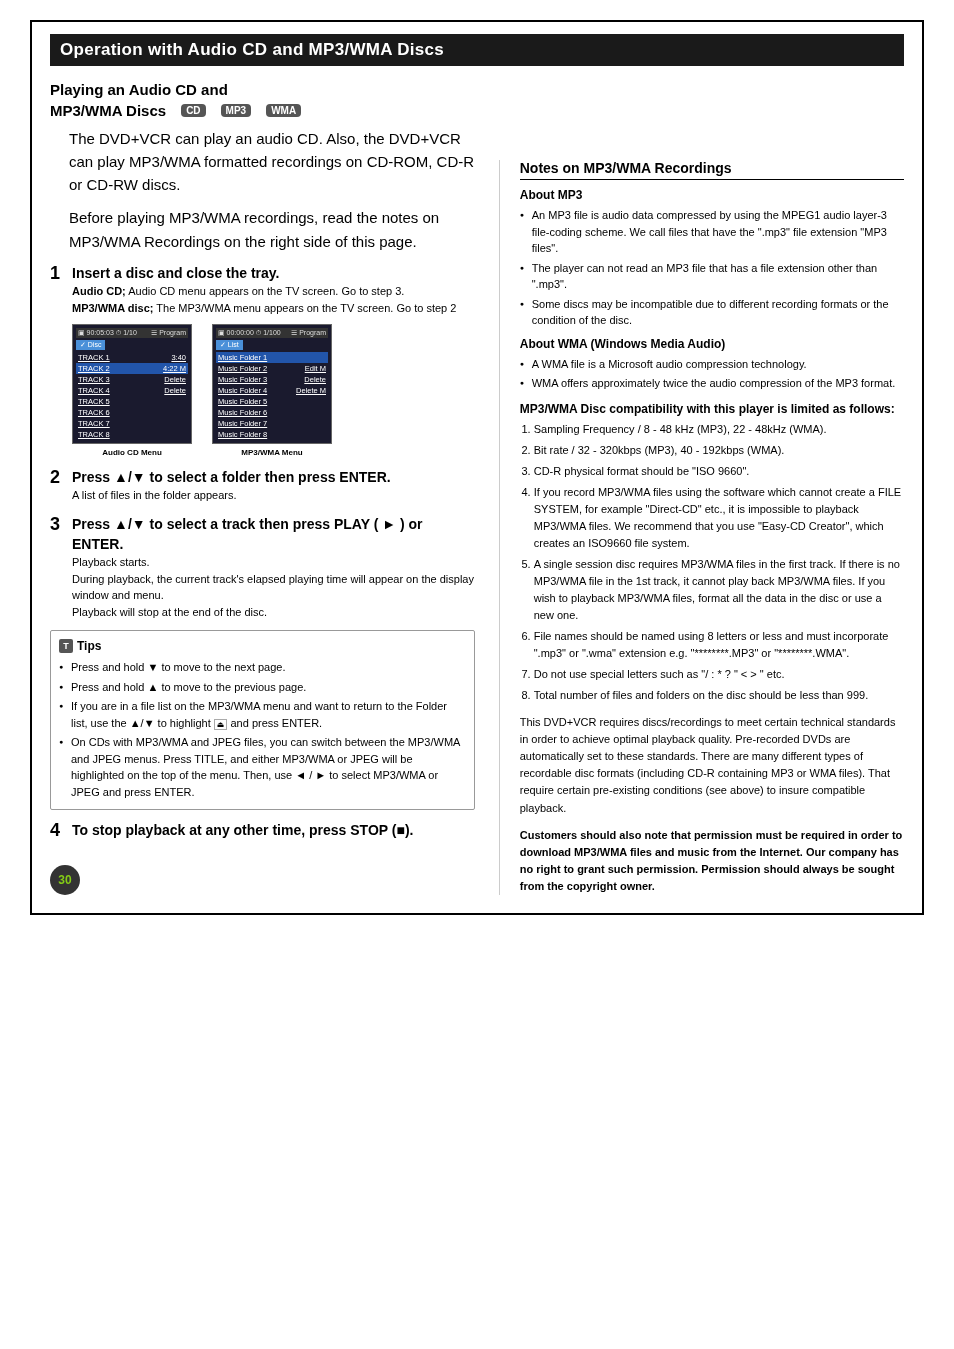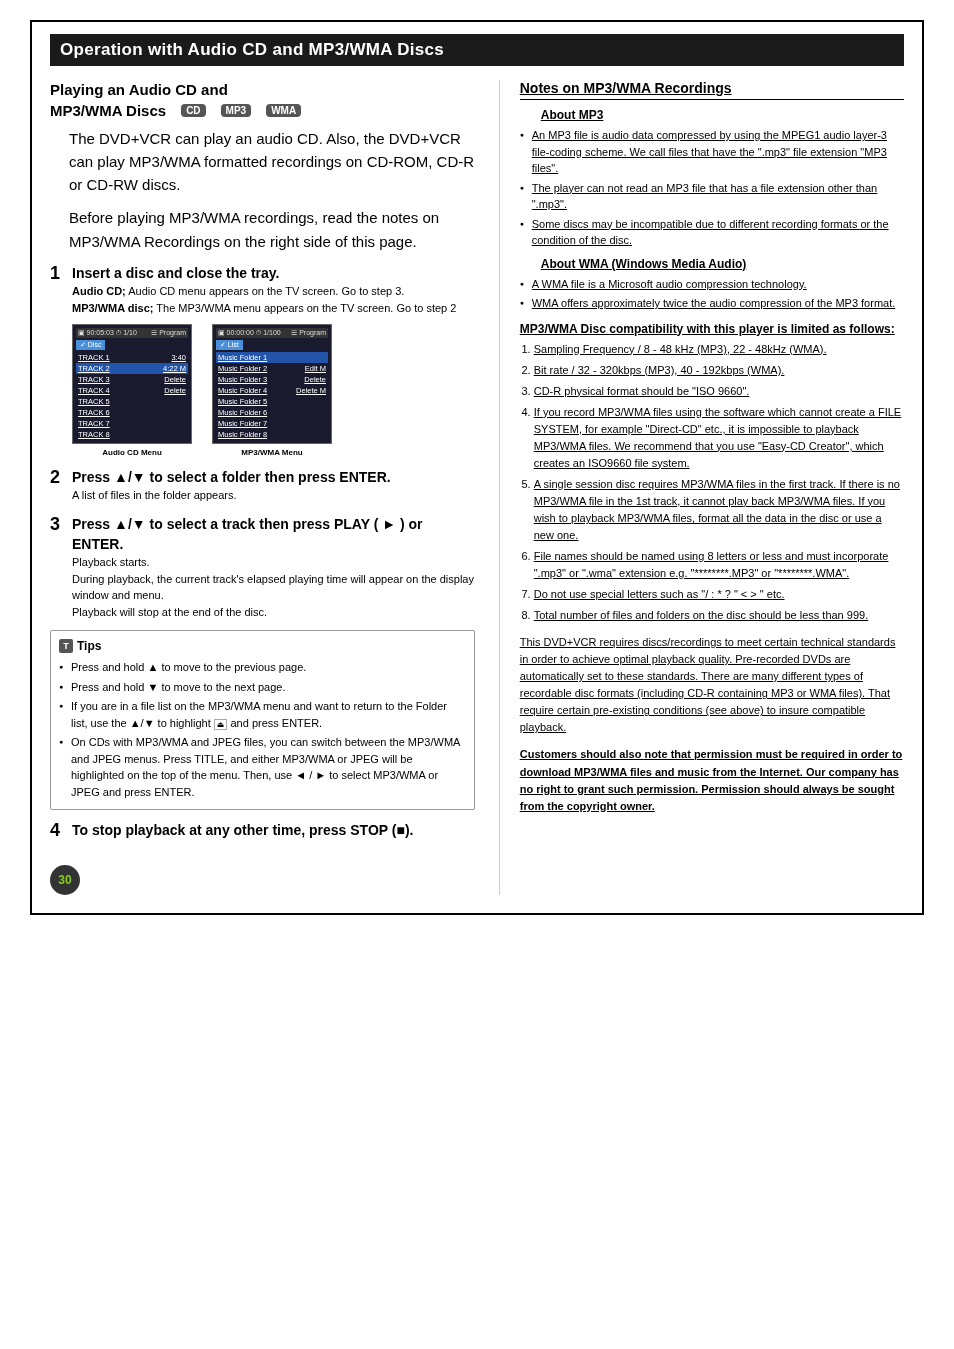--- a/index.html
+++ b/index.html
@@ -29,6 +29,7 @@
     .two-col {
       display: flex;
       gap: 24px;
+      align-items: flex-end;
     }
     .left-col {
       flex: 1.05;

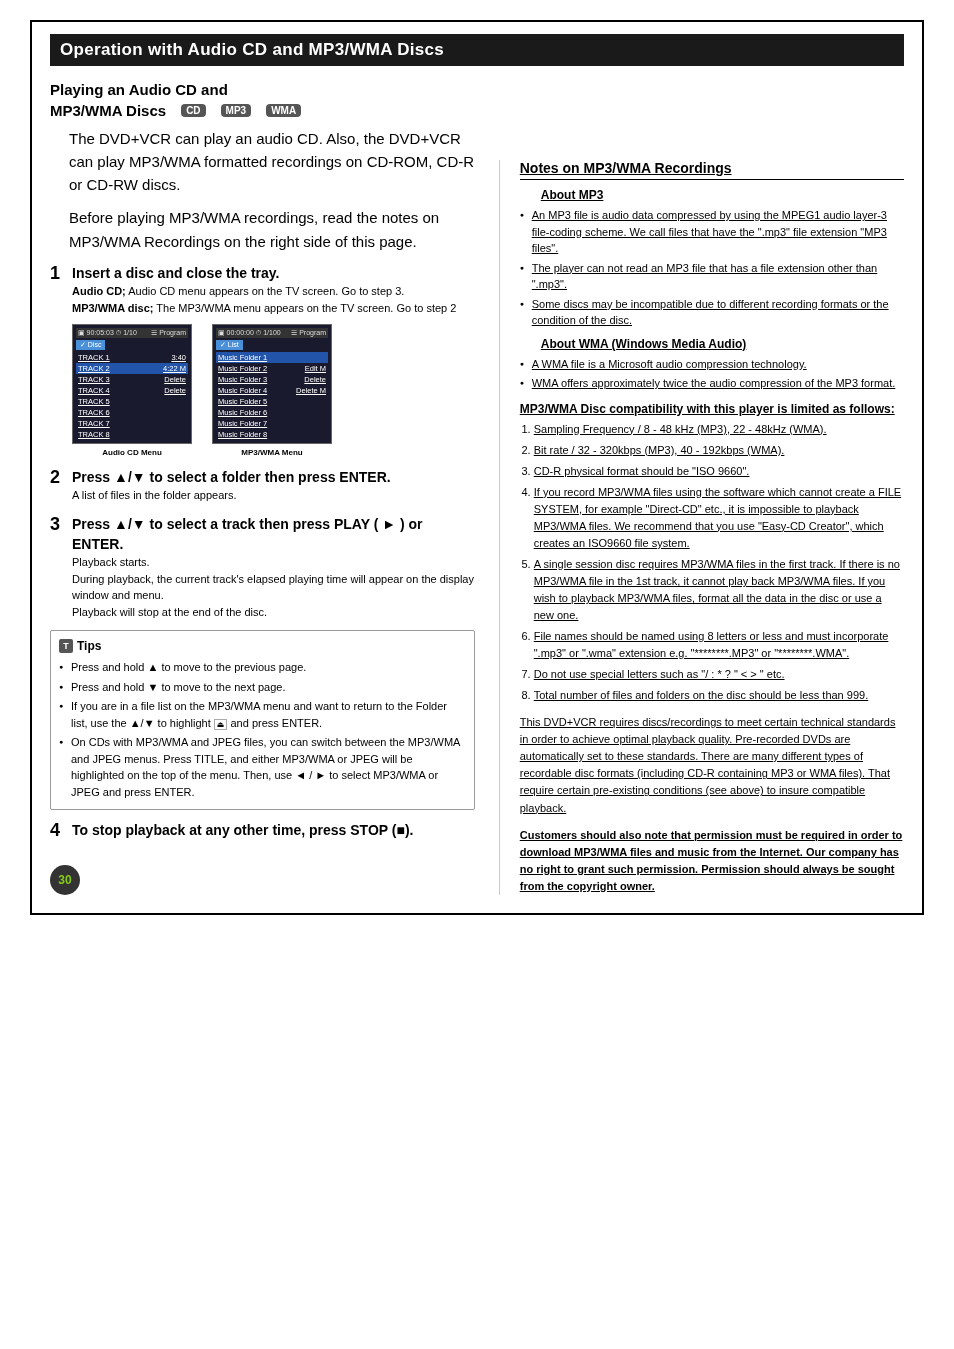--- a/index.html
+++ b/index.html
@@ -38,7 +38,6 @@
       flex: 0.95;
       border-left: 1px solid #ccc;
       padding-left: 20px;
-      text-decoration: underline;
     }
     .section-title {
       font-size: 15px;

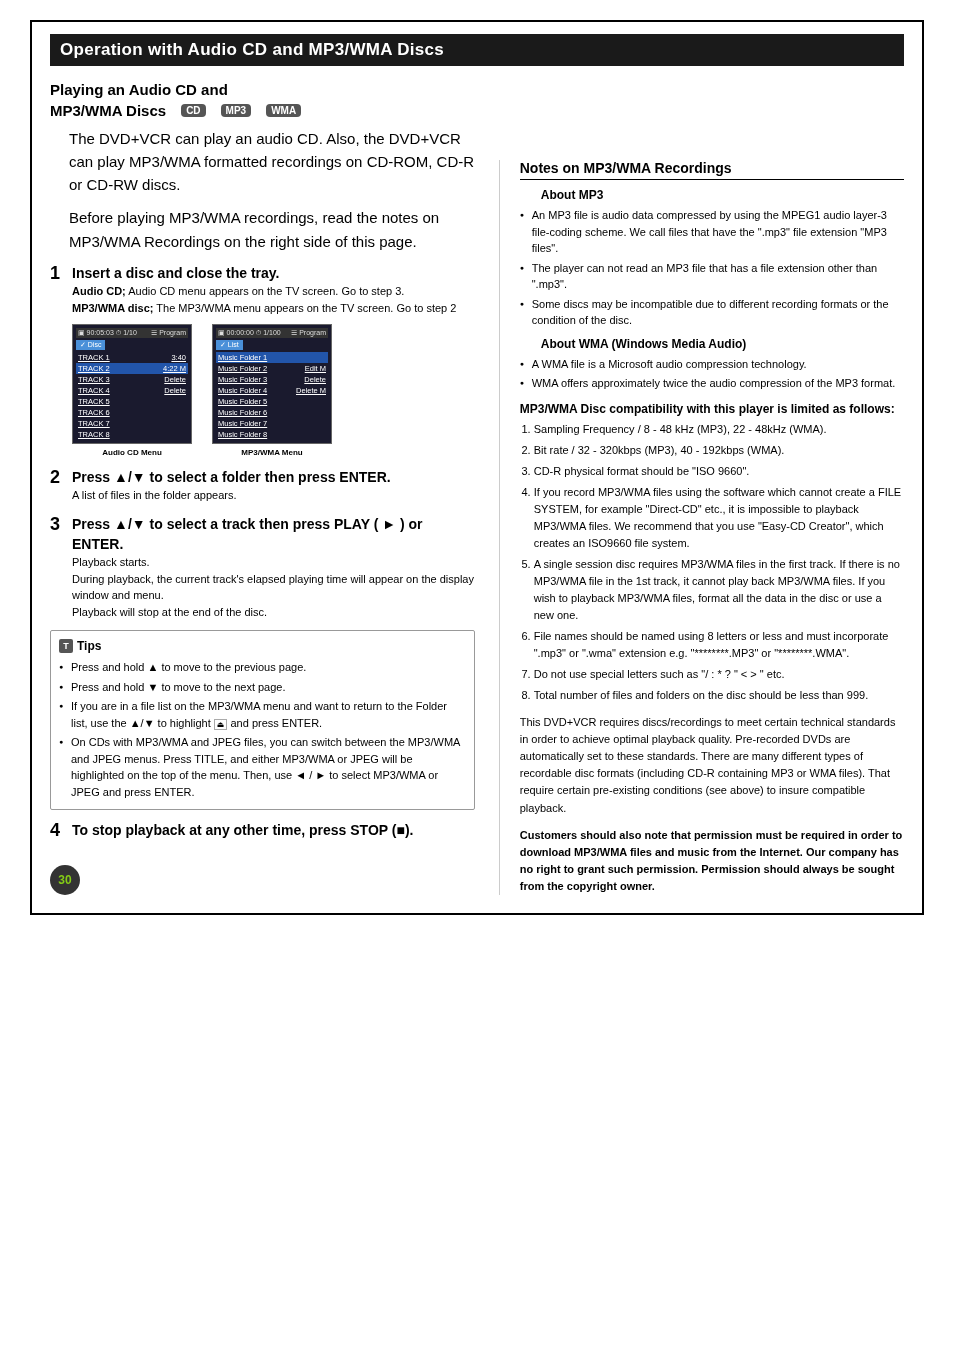--- a/index.html
+++ b/index.html
@@ -205,7 +205,6 @@
       font-weight: bold;
       margin-bottom: 5px;
       margin-top: 8px;
-      margin-left: 21px;
     }
     .numbered-list {
       padding-left: 14px;

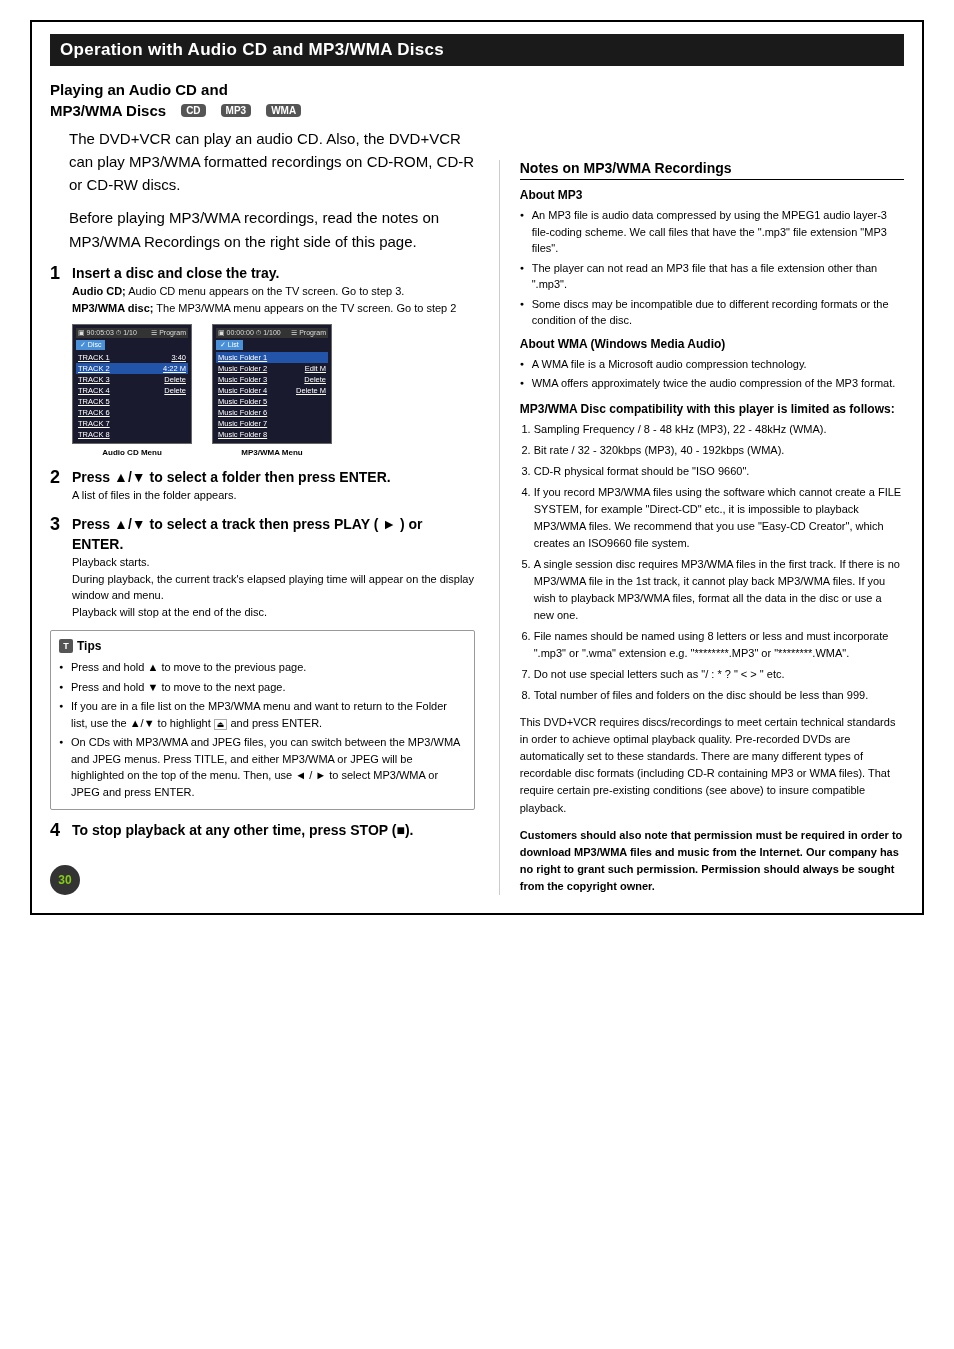--- a/index.html
+++ b/index.html
@@ -406,8 +406,8 @@
           <span>Tips</span>
         </div>
         <ul class="bullet-list">
+          <li>Press and hold ▼ to move to the next page.</li>
           <li>Press and hold ▲ to move to the previous page.</li>
-          <li>Press and hold ▼ to move to the next page.</li>
           <li>If you are in a file list on the MP3/WMA menu and want to return to the Folder list, use the ▲/▼ to highlight <span style="border:1px solid #aaa;padding:0 2px;font-size:8px;">⏏</span> and press ENTER.</li>
           <li>On CDs with MP3/WMA and JPEG files, you can switch between the MP3/WMA and JPEG menus. Press TITLE, and either MP3/WMA or JPEG will be highlighted on the top of the menu. Then, use ◄ / ► to select MP3/WMA or JPEG and press ENTER.</li>
         </ul>

